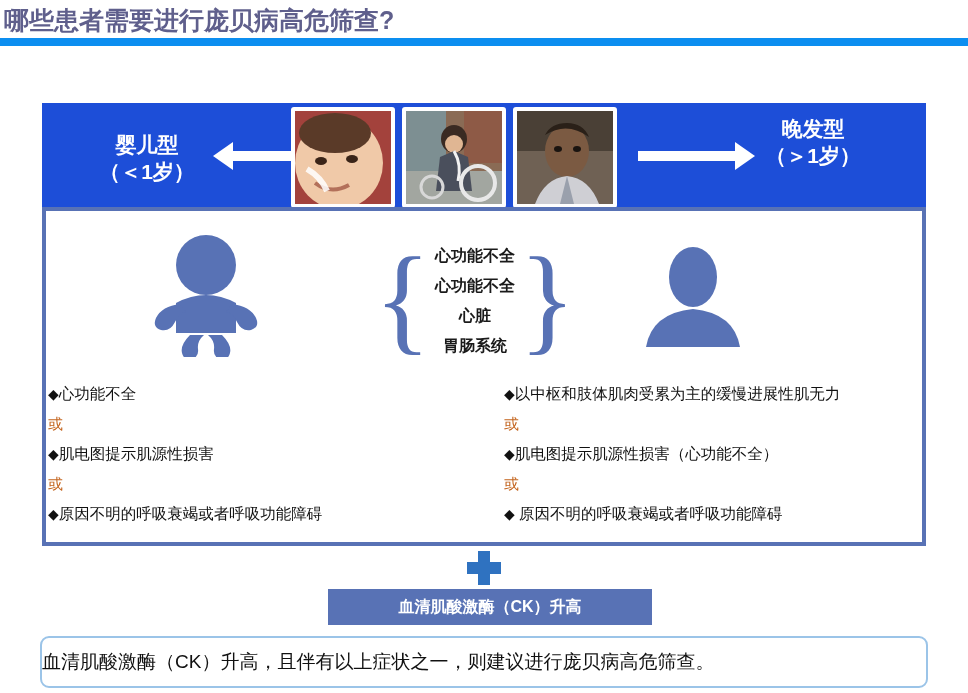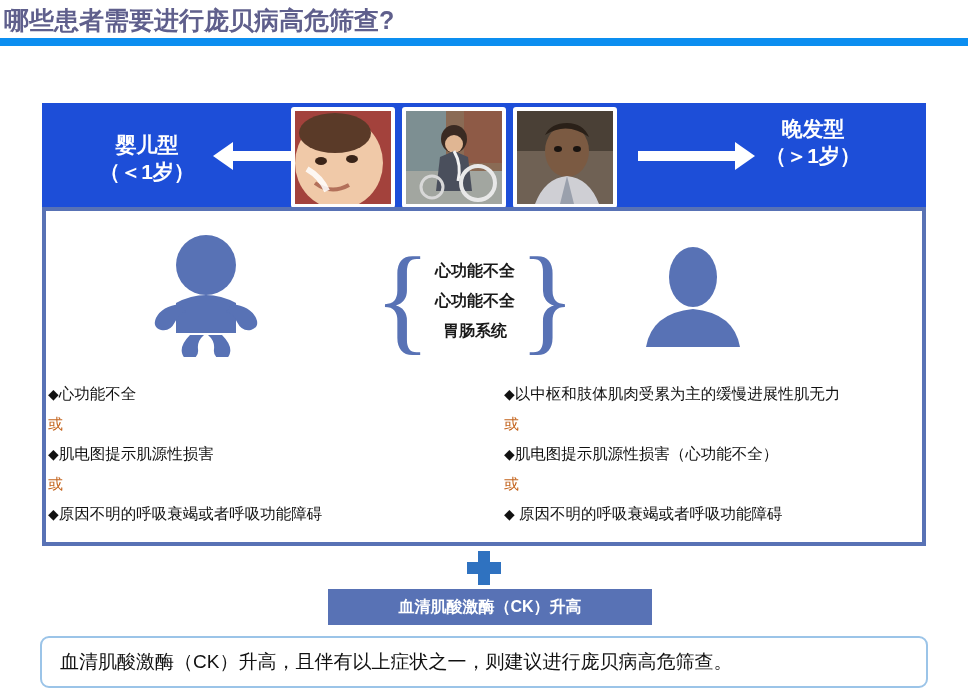--- a/index.html
+++ b/index.html
@@ -318,6 +318,7 @@
     <div class="systems-list">
       <div>心功能不全</div>
       <div>心功能不全</div>
+      <div>心脏</div>
       <div>胃肠系统</div>
     </div>
     <div class="brace">}</div>

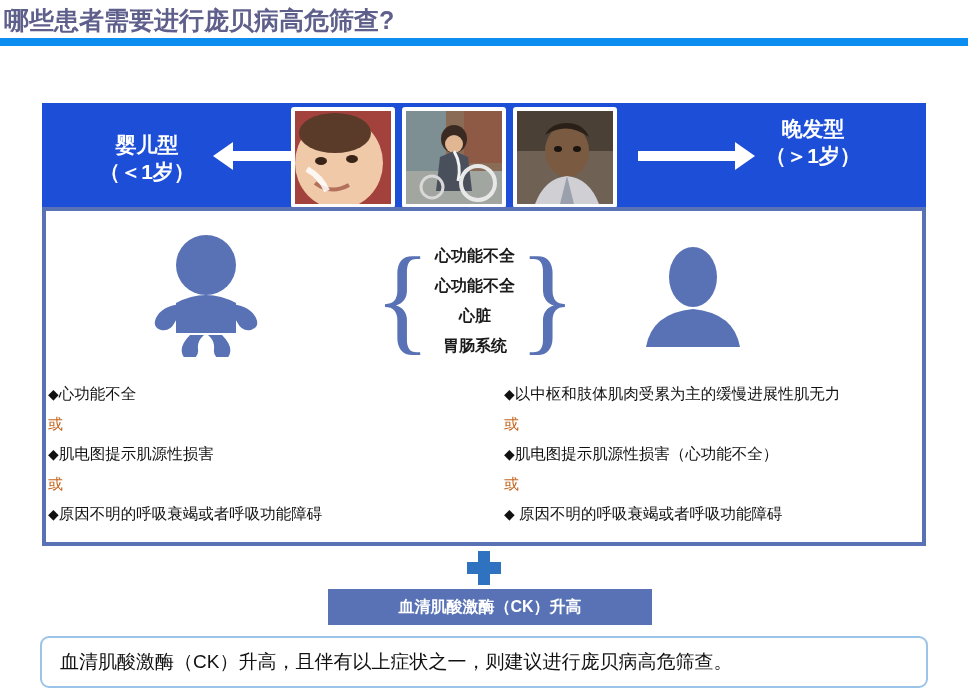--- a/index.html
+++ b/index.html
@@ -225,7 +225,6 @@
     background: #ffffff;
     display: flex;
     align-items: center;
-    padding-left: 18px;
   }
   .conclusion-text {
     font-size: 19px;

